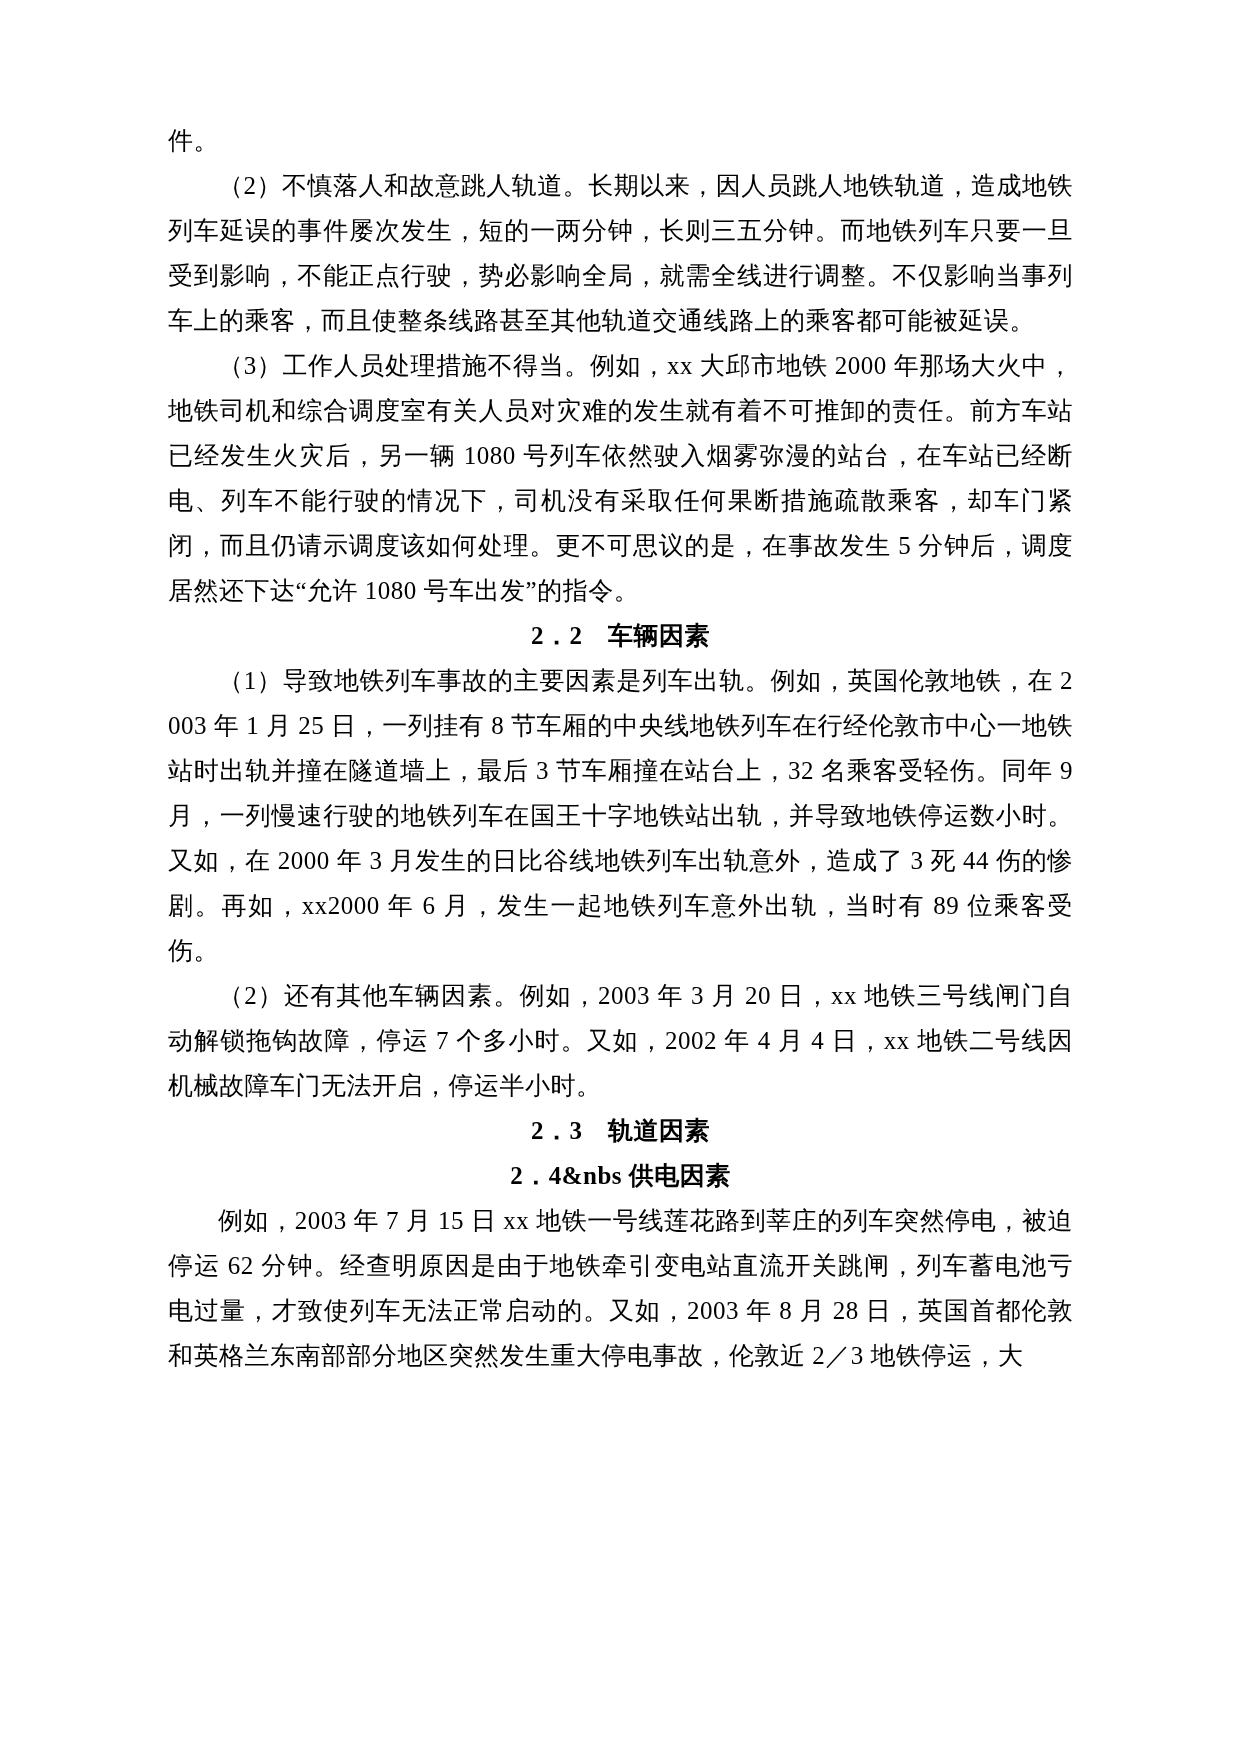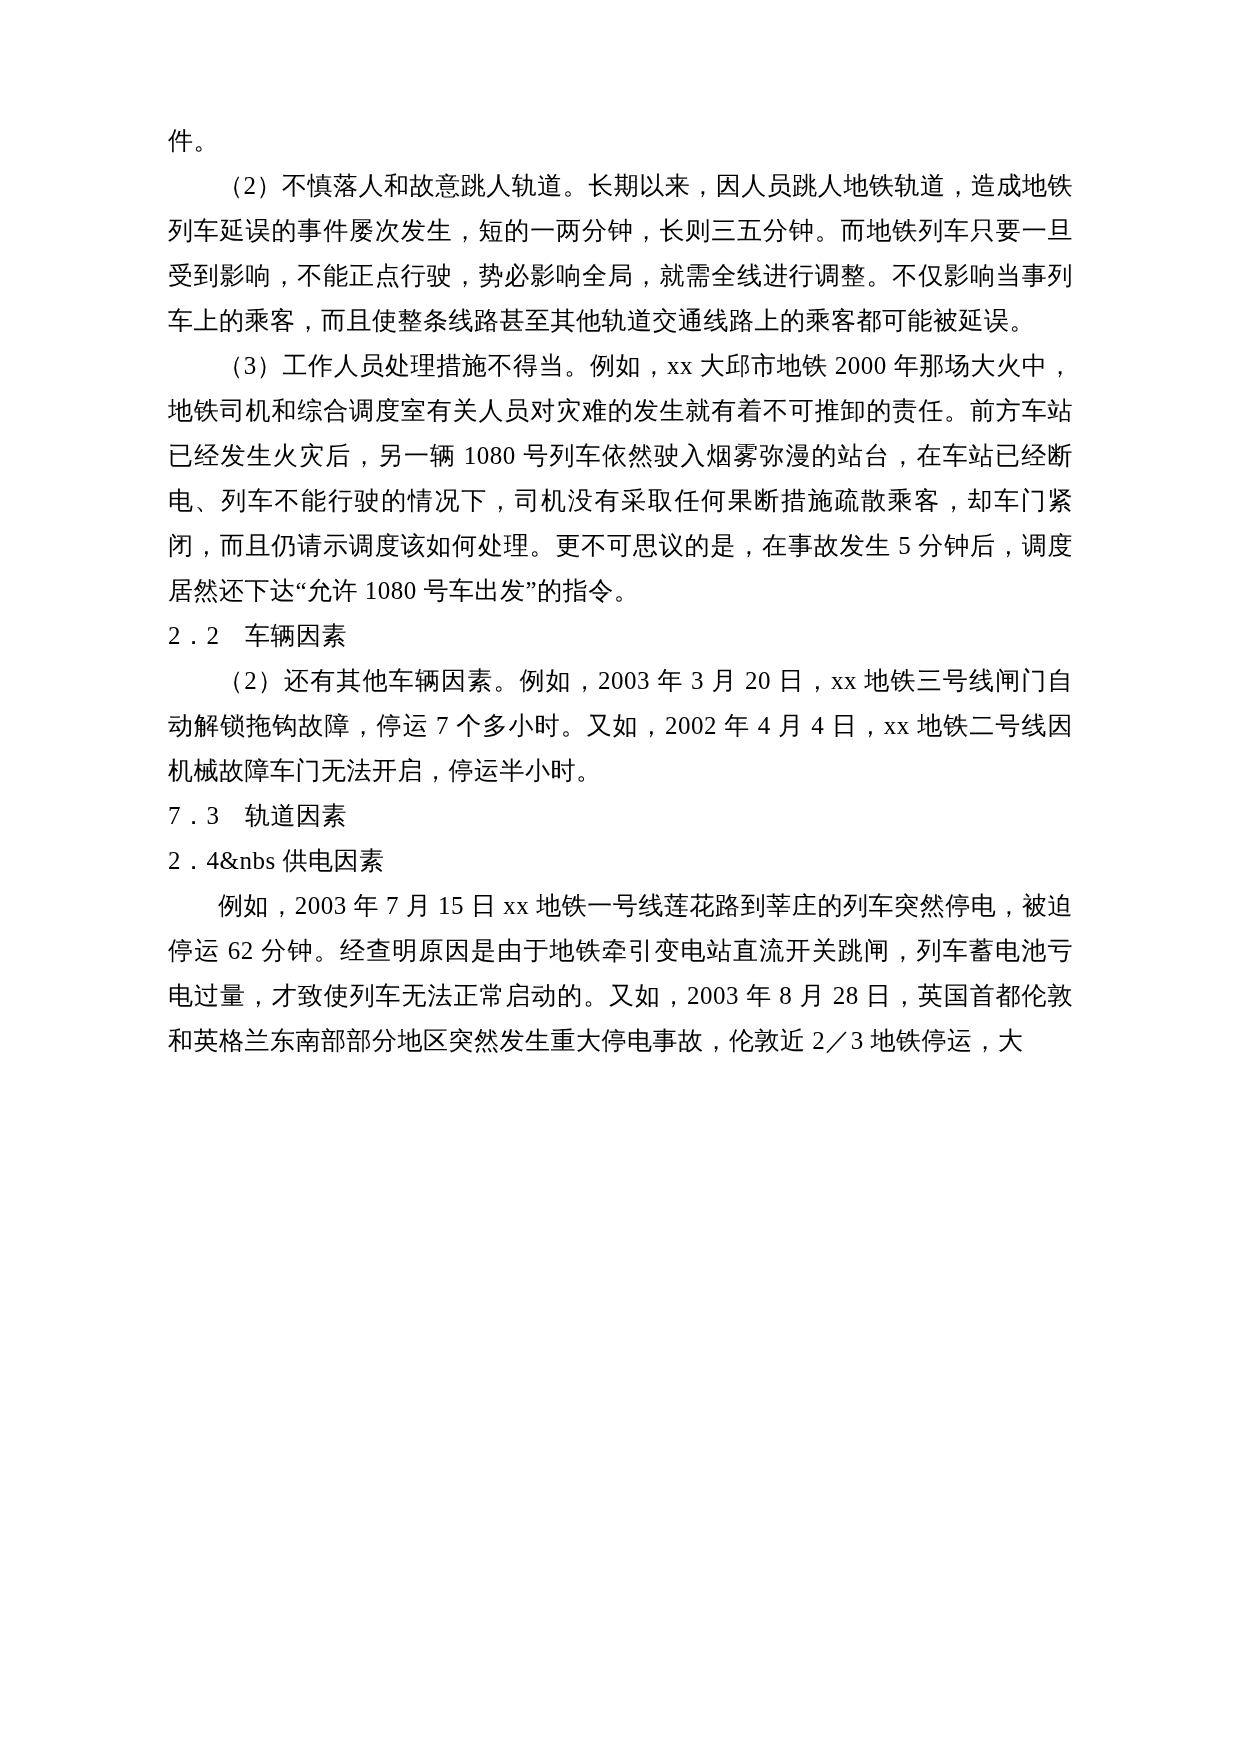--- a/index.html
+++ b/index.html
@@ -38,7 +38,8 @@
   }
   .para.heading {
     text-indent: 0;
-    text-align: left;
+    text-align: center;
+    font-weight: bold;
   }
 </style>
 </head>

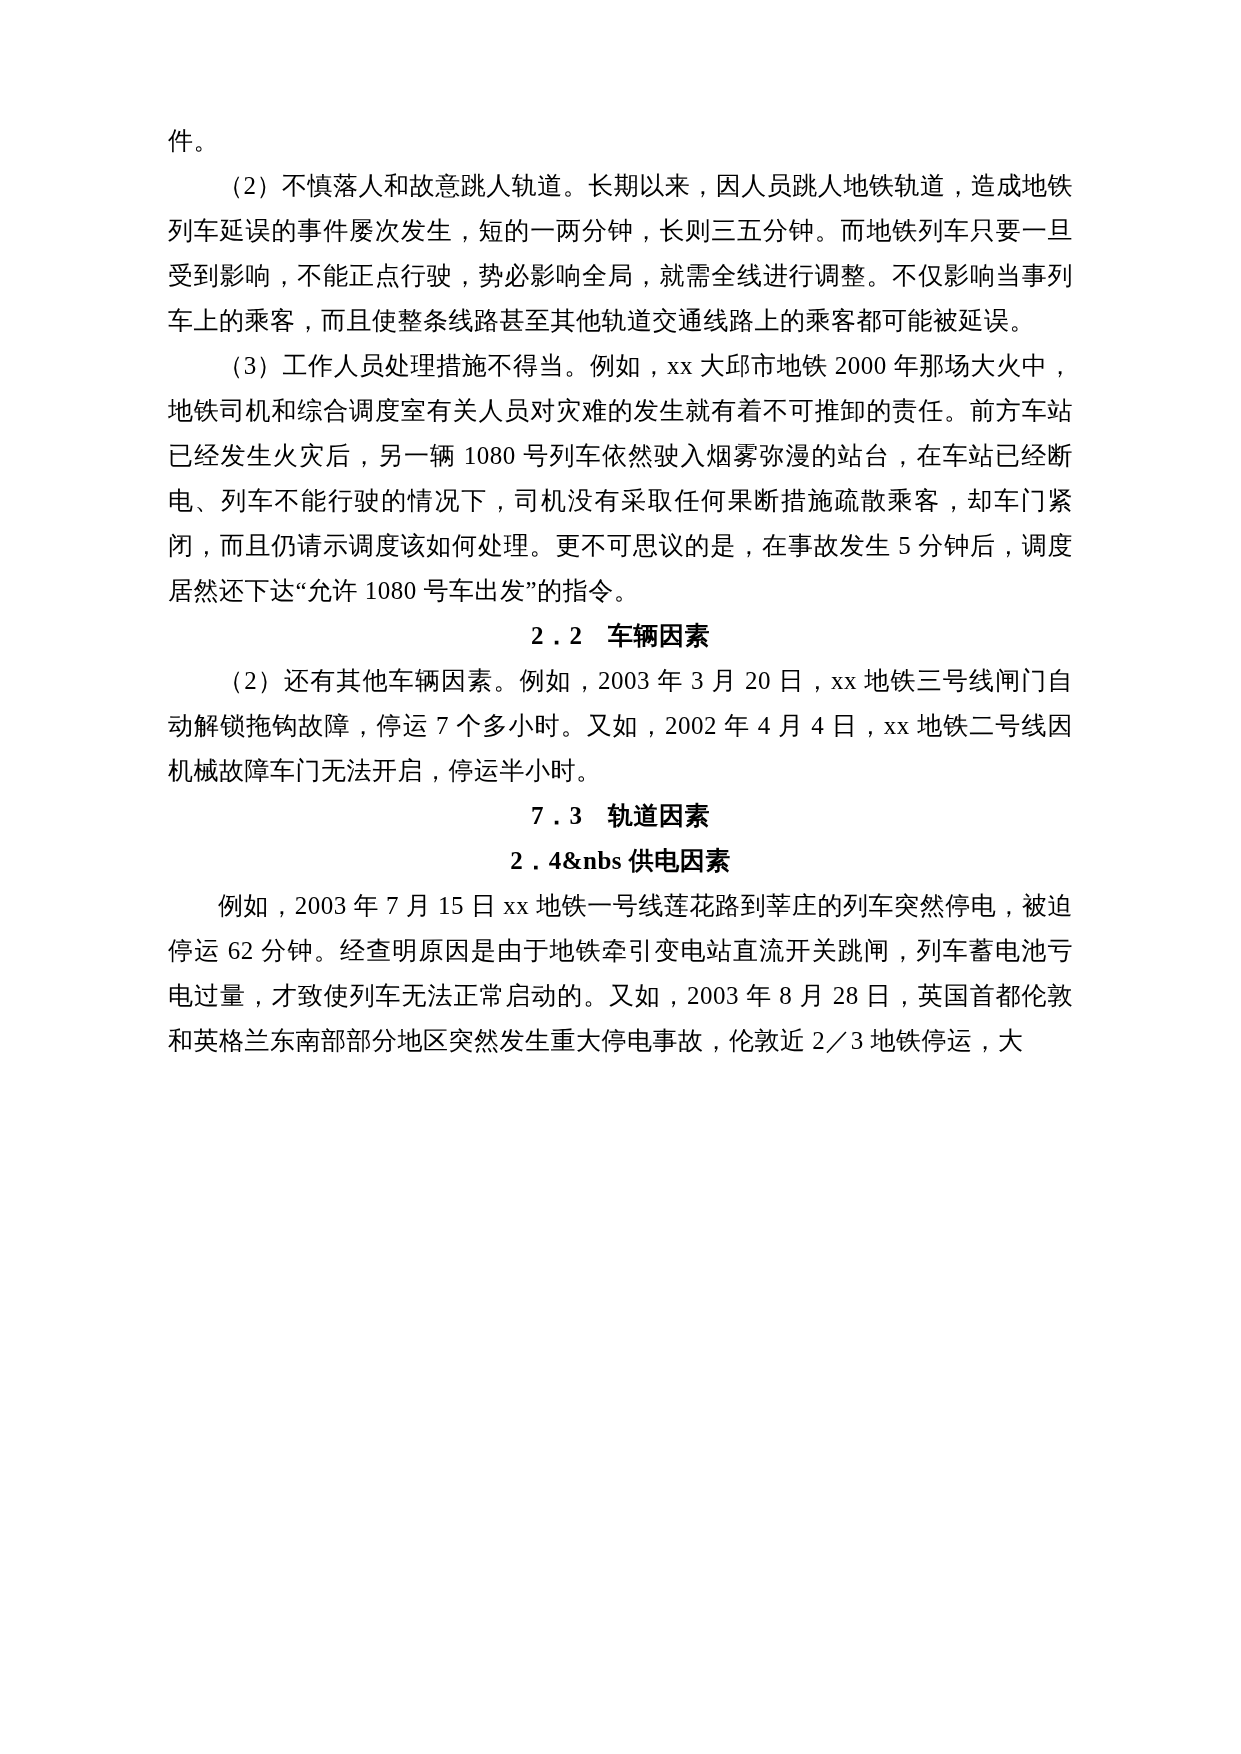--- a/index.html
+++ b/index.html
@@ -51,6 +51,7 @@
       <p class="para indent">（2）不慎落人和故意跳人轨道。长期以来，因人员跳人地铁轨道，造成地铁列车延误的事件屡次发生，短的一两分钟，长则三五分钟。而地铁列车只要一旦受到影响，不能正点行驶，势必影响全局，就需全线进行调整。不仅影响当事列车上的乘客，而且使整条线路甚至其他轨道交通线路上的乘客都可能被延误。</p>
       <p class="para indent">（3）工作人员处理措施不得当。例如，xx 大邱市地铁 2000 年那场大火中，地铁司机和综合调度室有关人员对灾难的发生就有着不可推卸的责任。前方车站已经发生火灾后，另一辆 1080 号列车依然驶入烟雾弥漫的站台，在车站已经断电、列车不能行驶的情况下，司机没有采取任何果断措施疏散乘客，却车门紧闭，而且仍请示调度该如何处理。更不可思议的是，在事故发生 5 分钟后，调度居然还下达“允许 1080 号车出发”的指令。</p>
       <p class="para heading">2．2　车辆因素</p>
+      <p class="para indent">（1）导致地铁列车事故的主要因素是列车出轨。例如，英国伦敦地铁，在 2003 年 1 月 25 日，一列挂有 8 节车厢的中央线地铁列车在行经伦敦市中心一地铁站时出轨并撞在隧道墙上，最后 3 节车厢撞在站台上，32 名乘客受轻伤。同年 9 月，一列慢速行驶的地铁列车在国王十字地铁站出轨，并导致地铁停运数小时。又如，在 2000 年 3 月发生的日比谷线地铁列车出轨意外，造成了 3 死 44 伤的惨剧。再如，xx2000 年 6 月，发生一起地铁列车意外出轨，当时有 89 位乘客受伤。</p>
       <p class="para indent">（2）还有其他车辆因素。例如，2003 年 3 月 20 日，xx 地铁三号线闸门自动解锁拖钩故障，停运 7 个多小时。又如，2002 年 4 月 4 日，xx 地铁二号线因机械故障车门无法开启，停运半小时。</p>
       <p class="para heading">7．3　轨道因素</p>
       <p class="para heading">2．4&amp;nbs 供电因素</p>

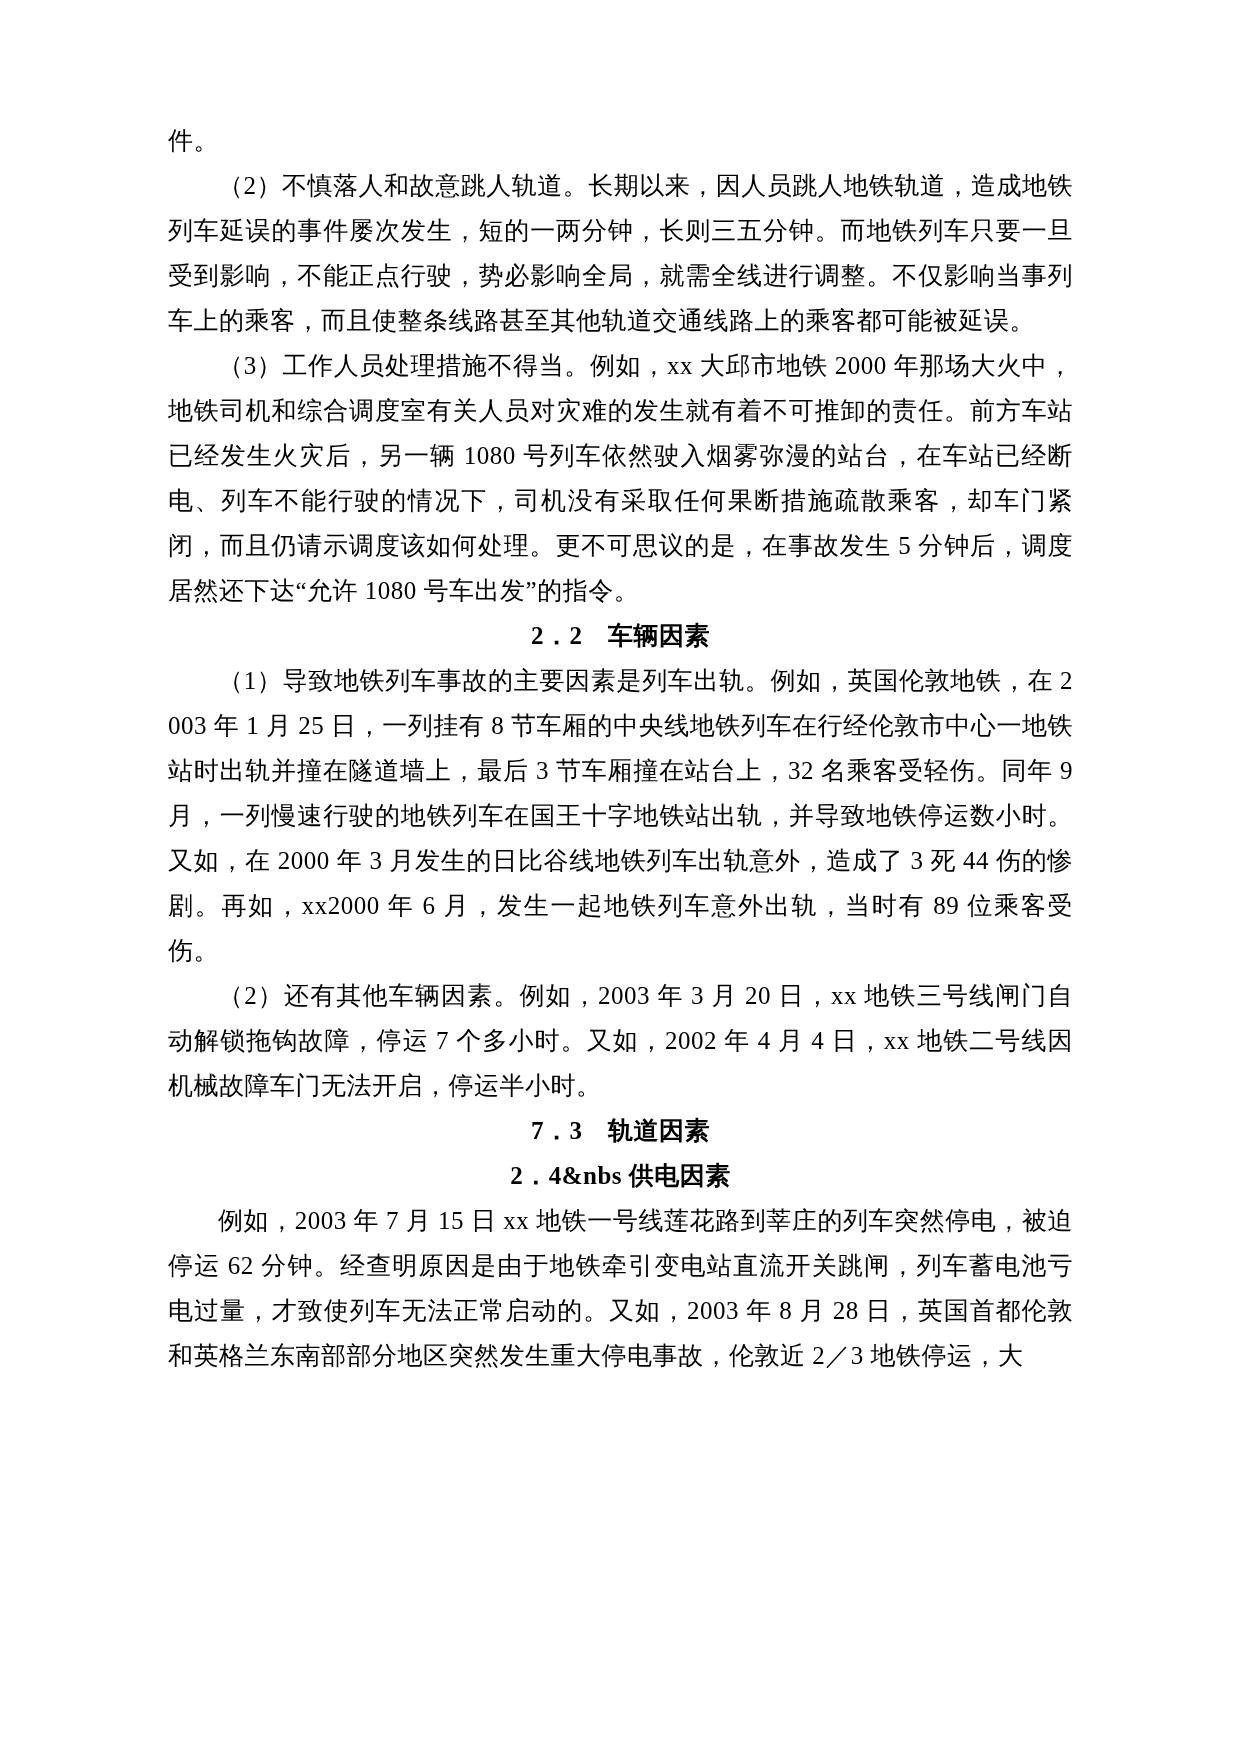--- a/index.html
+++ b/index.html
@@ -53,7 +53,7 @@
       <p class="para heading">2．2　车辆因素</p>
       <p class="para indent">（1）导致地铁列车事故的主要因素是列车出轨。例如，英国伦敦地铁，在 2003 年 1 月 25 日，一列挂有 8 节车厢的中央线地铁列车在行经伦敦市中心一地铁站时出轨并撞在隧道墙上，最后 3 节车厢撞在站台上，32 名乘客受轻伤。同年 9 月，一列慢速行驶的地铁列车在国王十字地铁站出轨，并导致地铁停运数小时。又如，在 2000 年 3 月发生的日比谷线地铁列车出轨意外，造成了 3 死 44 伤的惨剧。再如，xx2000 年 6 月，发生一起地铁列车意外出轨，当时有 89 位乘客受伤。</p>
       <p class="para indent">（2）还有其他车辆因素。例如，2003 年 3 月 20 日，xx 地铁三号线闸门自动解锁拖钩故障，停运 7 个多小时。又如，2002 年 4 月 4 日，xx 地铁二号线因机械故障车门无法开启，停运半小时。</p>
-      <p class="para heading">7．3　轨道因素</p>
+      <p class="para heading">2．3　轨道因素</p>
       <p class="para heading">2．4&amp;nbs 供电因素</p>
       <p class="para indent">例如，2003 年 7 月 15 日 xx 地铁一号线莲花路到莘庄的列车突然停电，被迫停运 62 分钟。经查明原因是由于地铁牵引变电站直流开关跳闸，列车蓄电池亏电过量，才致使列车无法正常启动的。又如，2003 年 8 月 28 日，英国首都伦敦和英格兰东南部部分地区突然发生重大停电事故，伦敦近 2／3 地铁停运，大</p>
     </div>

